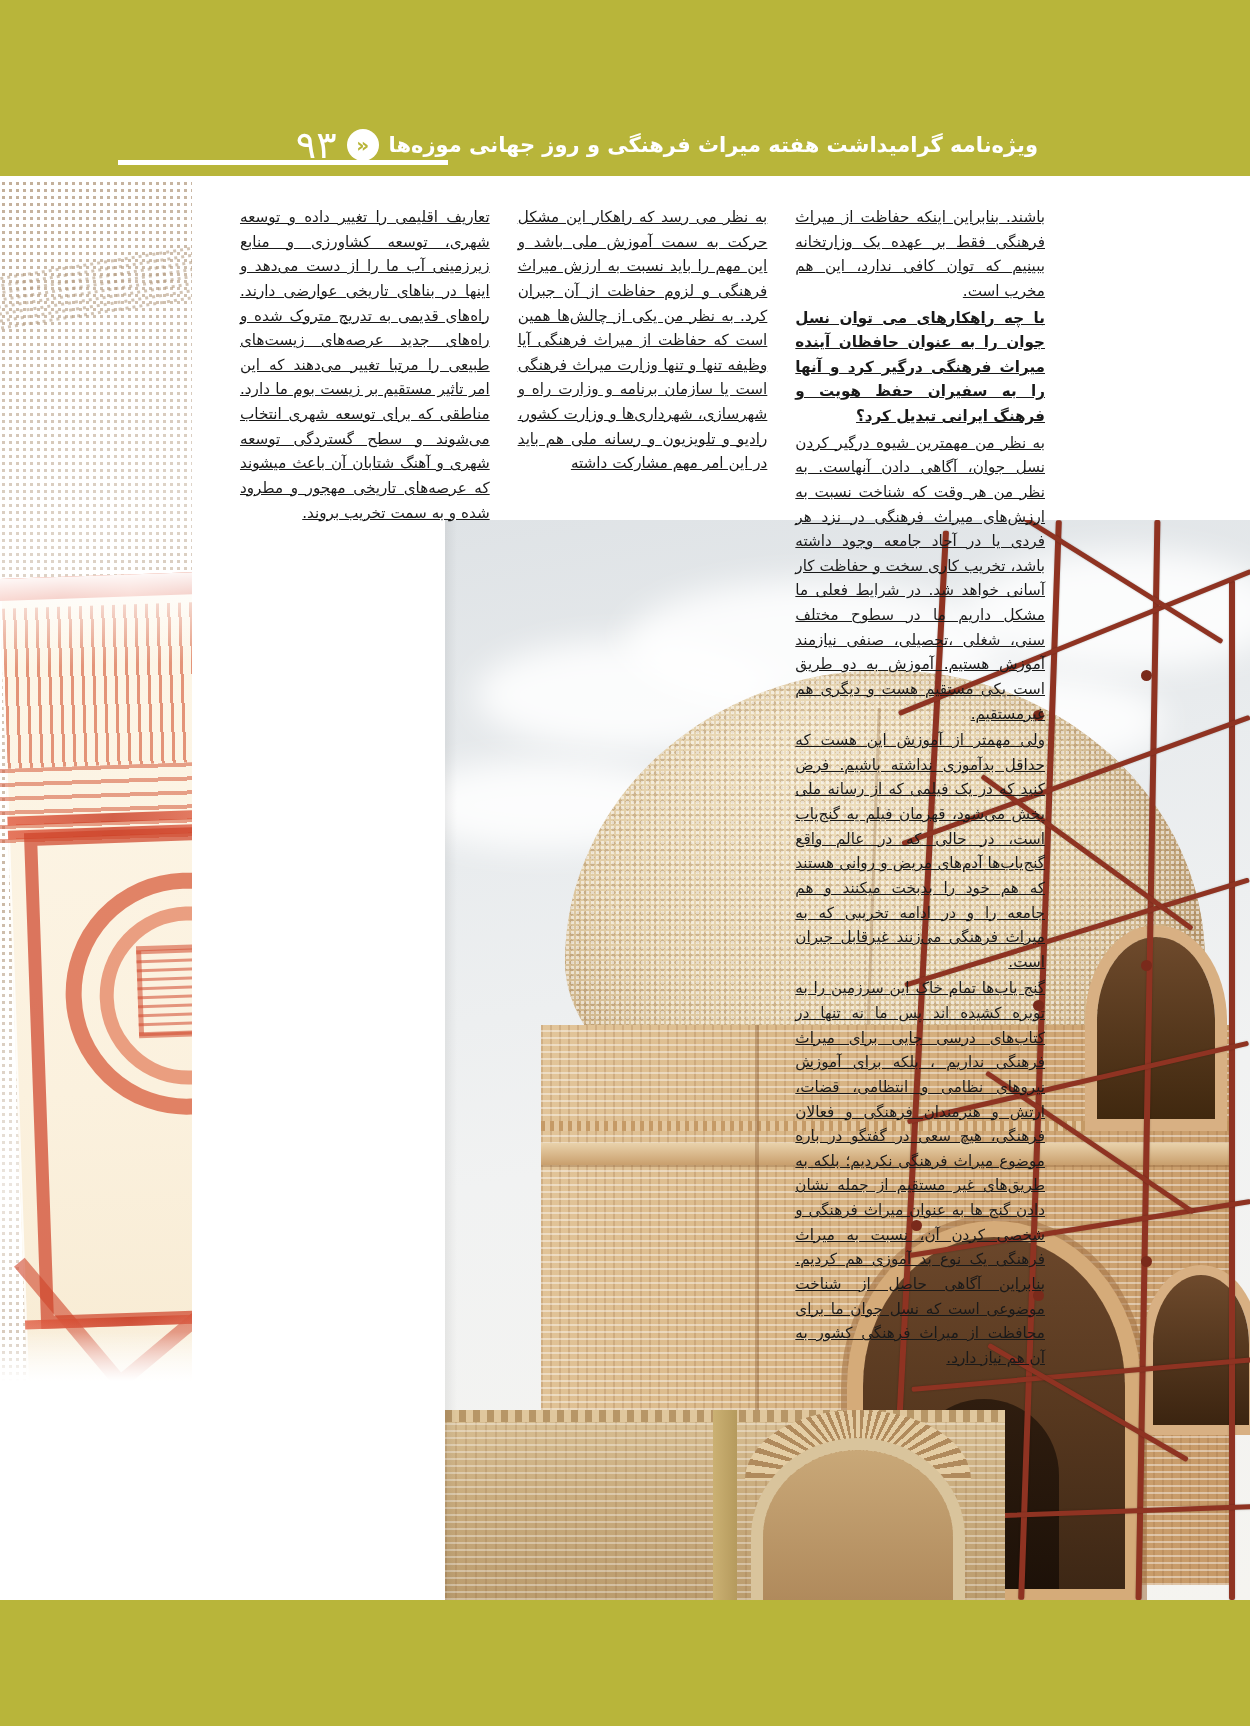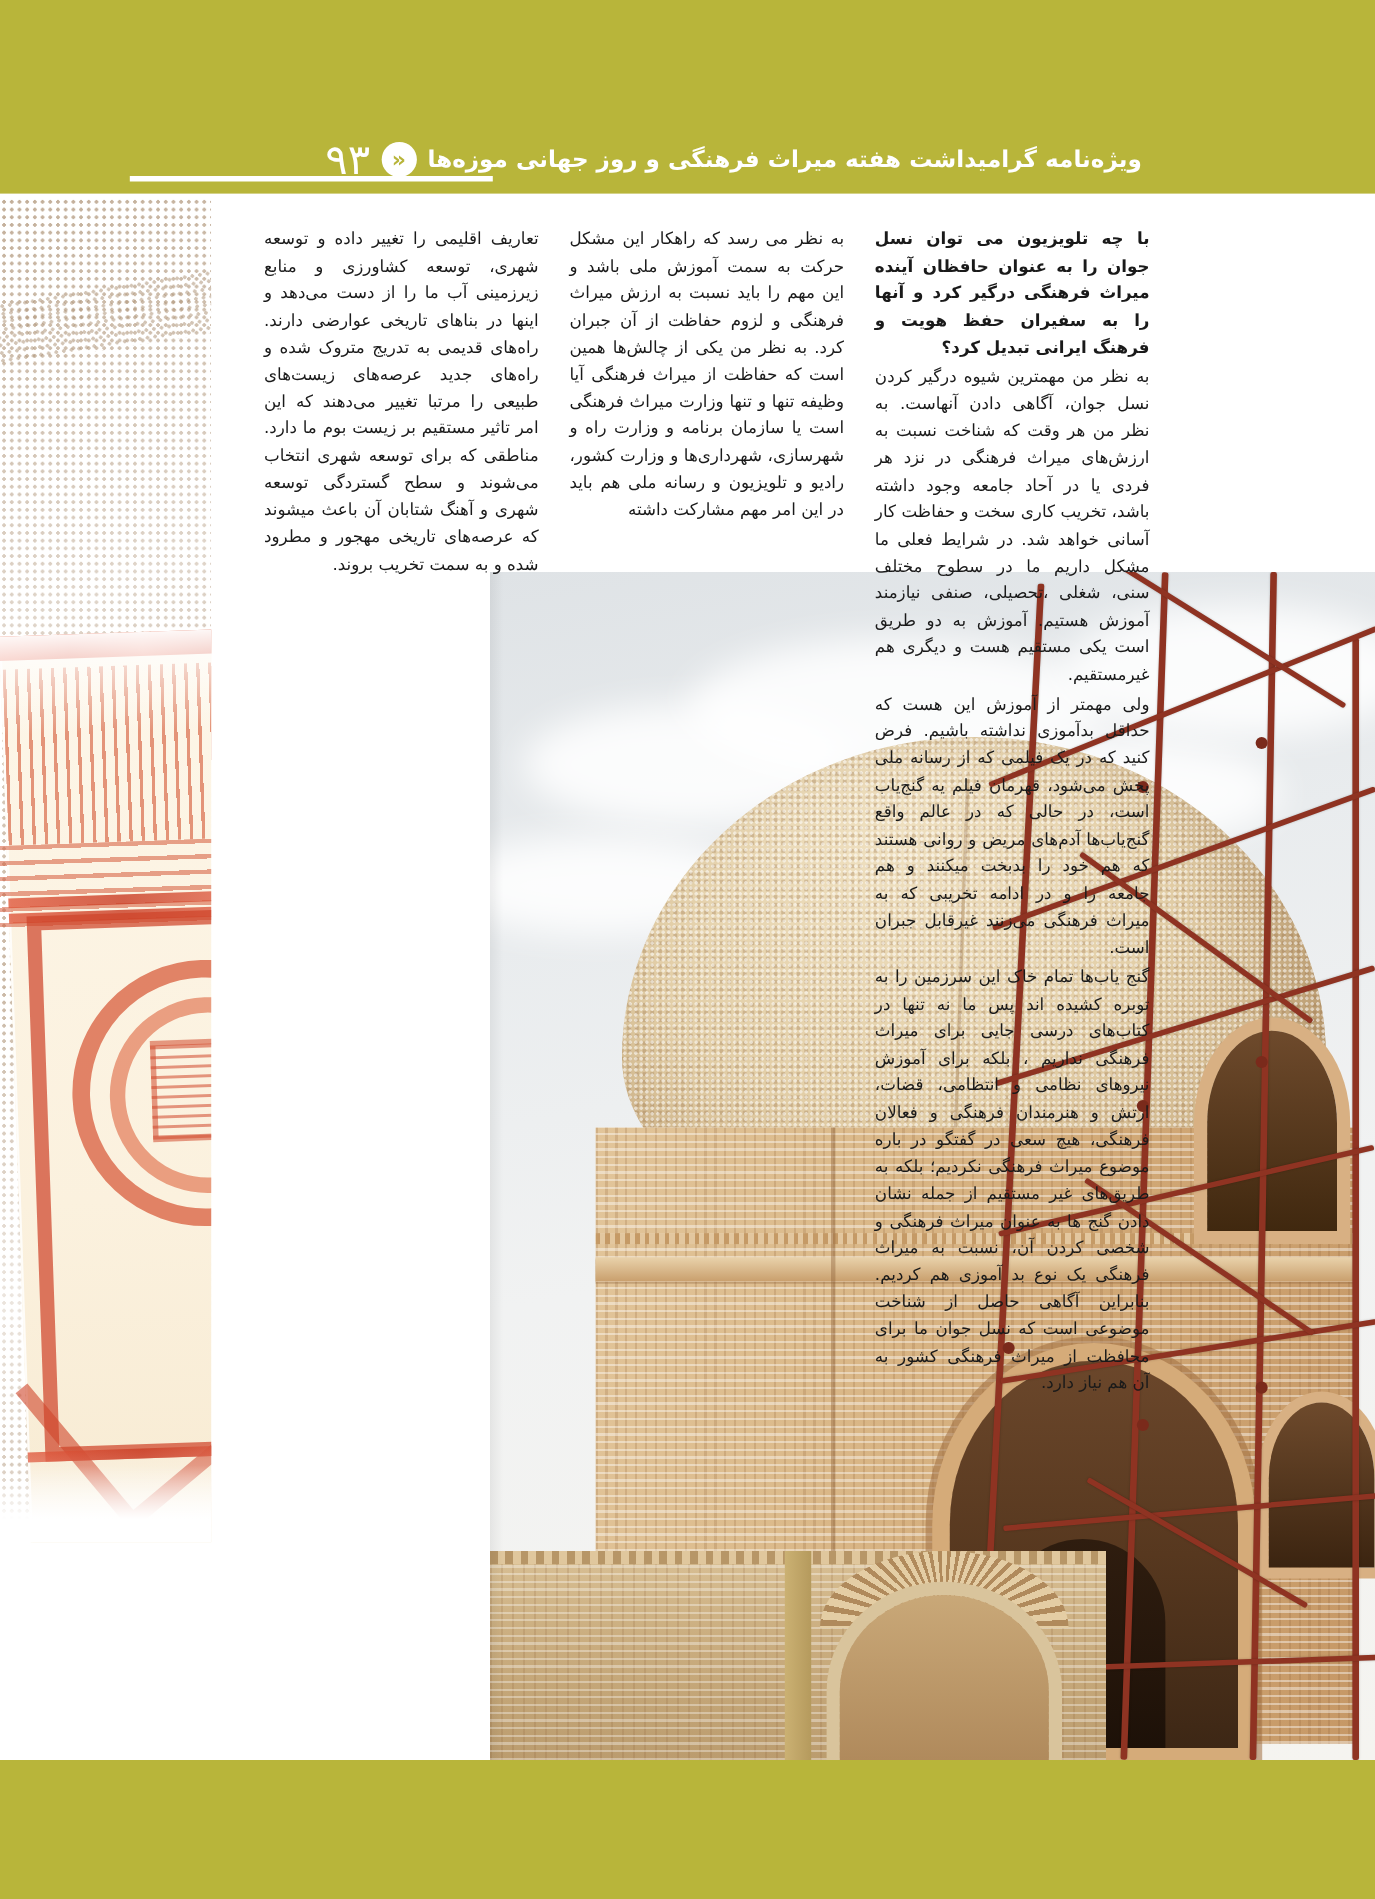--- a/index.html
+++ b/index.html
@@ -282,6 +282,7 @@
     line-height:1.62;
     text-align:justify;
     text-align-last:right;
+    text-decoration:underline;
   }
   .col p + p{margin-top:2px;}
   .qhead{

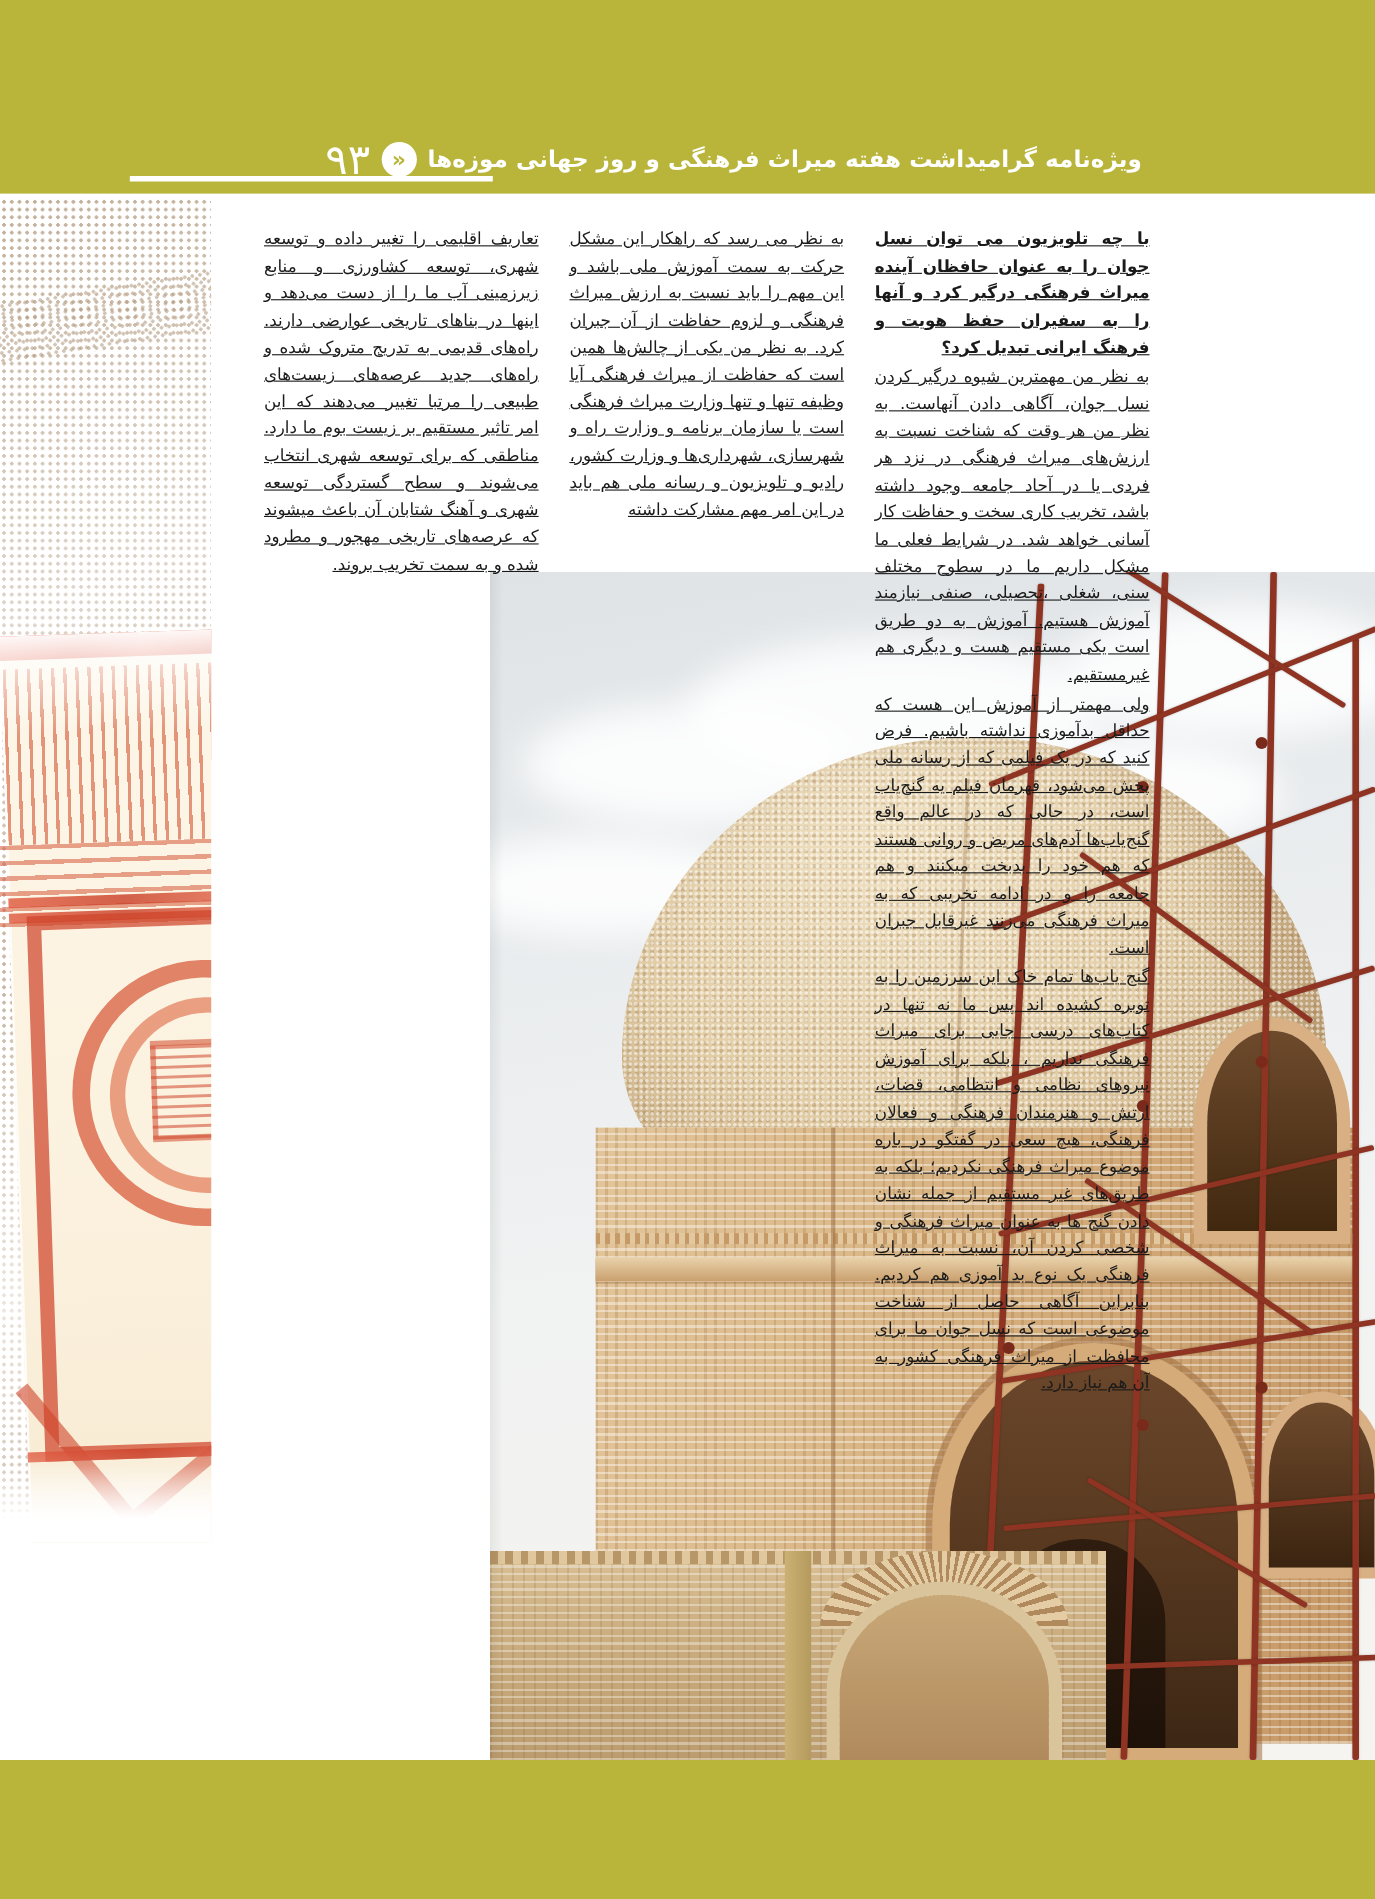--- a/index.html
+++ b/index.html
@@ -397,6 +397,7 @@
 <div class="columns">
 
   <div class="col col-1">
+    <p>باشند. بنابراین اینکه حفاظت از میراث فرهنگی فقط بر عهده یک وزارتخانه ببینیم که توان کافی ندارد، این هم مخرب است.</p>
     <p class="qhead">با چه تلویزیون می توان نسل جوان را به عنوان حافظان آینده میراث فرهنگی درگیر کرد و آنها را به سفیران حفظ هویت و فرهنگ ایرانی تبدیل کرد؟</p>
     <p>به نظر من مهمترین شیوه درگیر کردن نسل جوان، آگاهی دادن آنهاست. به نظر من هر وقت که شناخت نسبت به ارزش‌های میراث فرهنگی در نزد هر فردی یا در آحاد جامعه وجود داشته باشد، تخریب کاری سخت و حفاظت کار آسانی خواهد شد. در شرایط فعلی ما مشکل داریم ما در سطوح مختلف سنی، شغلی ،تحصیلی، صنفی نیازمند آموزش هستیم. آموزش به دو طریق است یکی مستقیم هست و دیگری هم غیرمستقیم.</p>
     <p>ولی مهمتر از آموزش این هست که حداقل بدآموزی نداشته باشیم. فرض کنید که در یک فیلمی که از رسانه ملی پخش می‌شود، قهرمان فیلم یه گنج‌یاب است، در حالی که در عالم واقع گنج‌یاب‌ها آدم‌های مریض و روانی هستند که هم خود را بدبخت میکنند و هم جامعه را و در ادامه تخریبی که به میراث فرهنگی می‌زنند غیرقابل جبران است.</p>

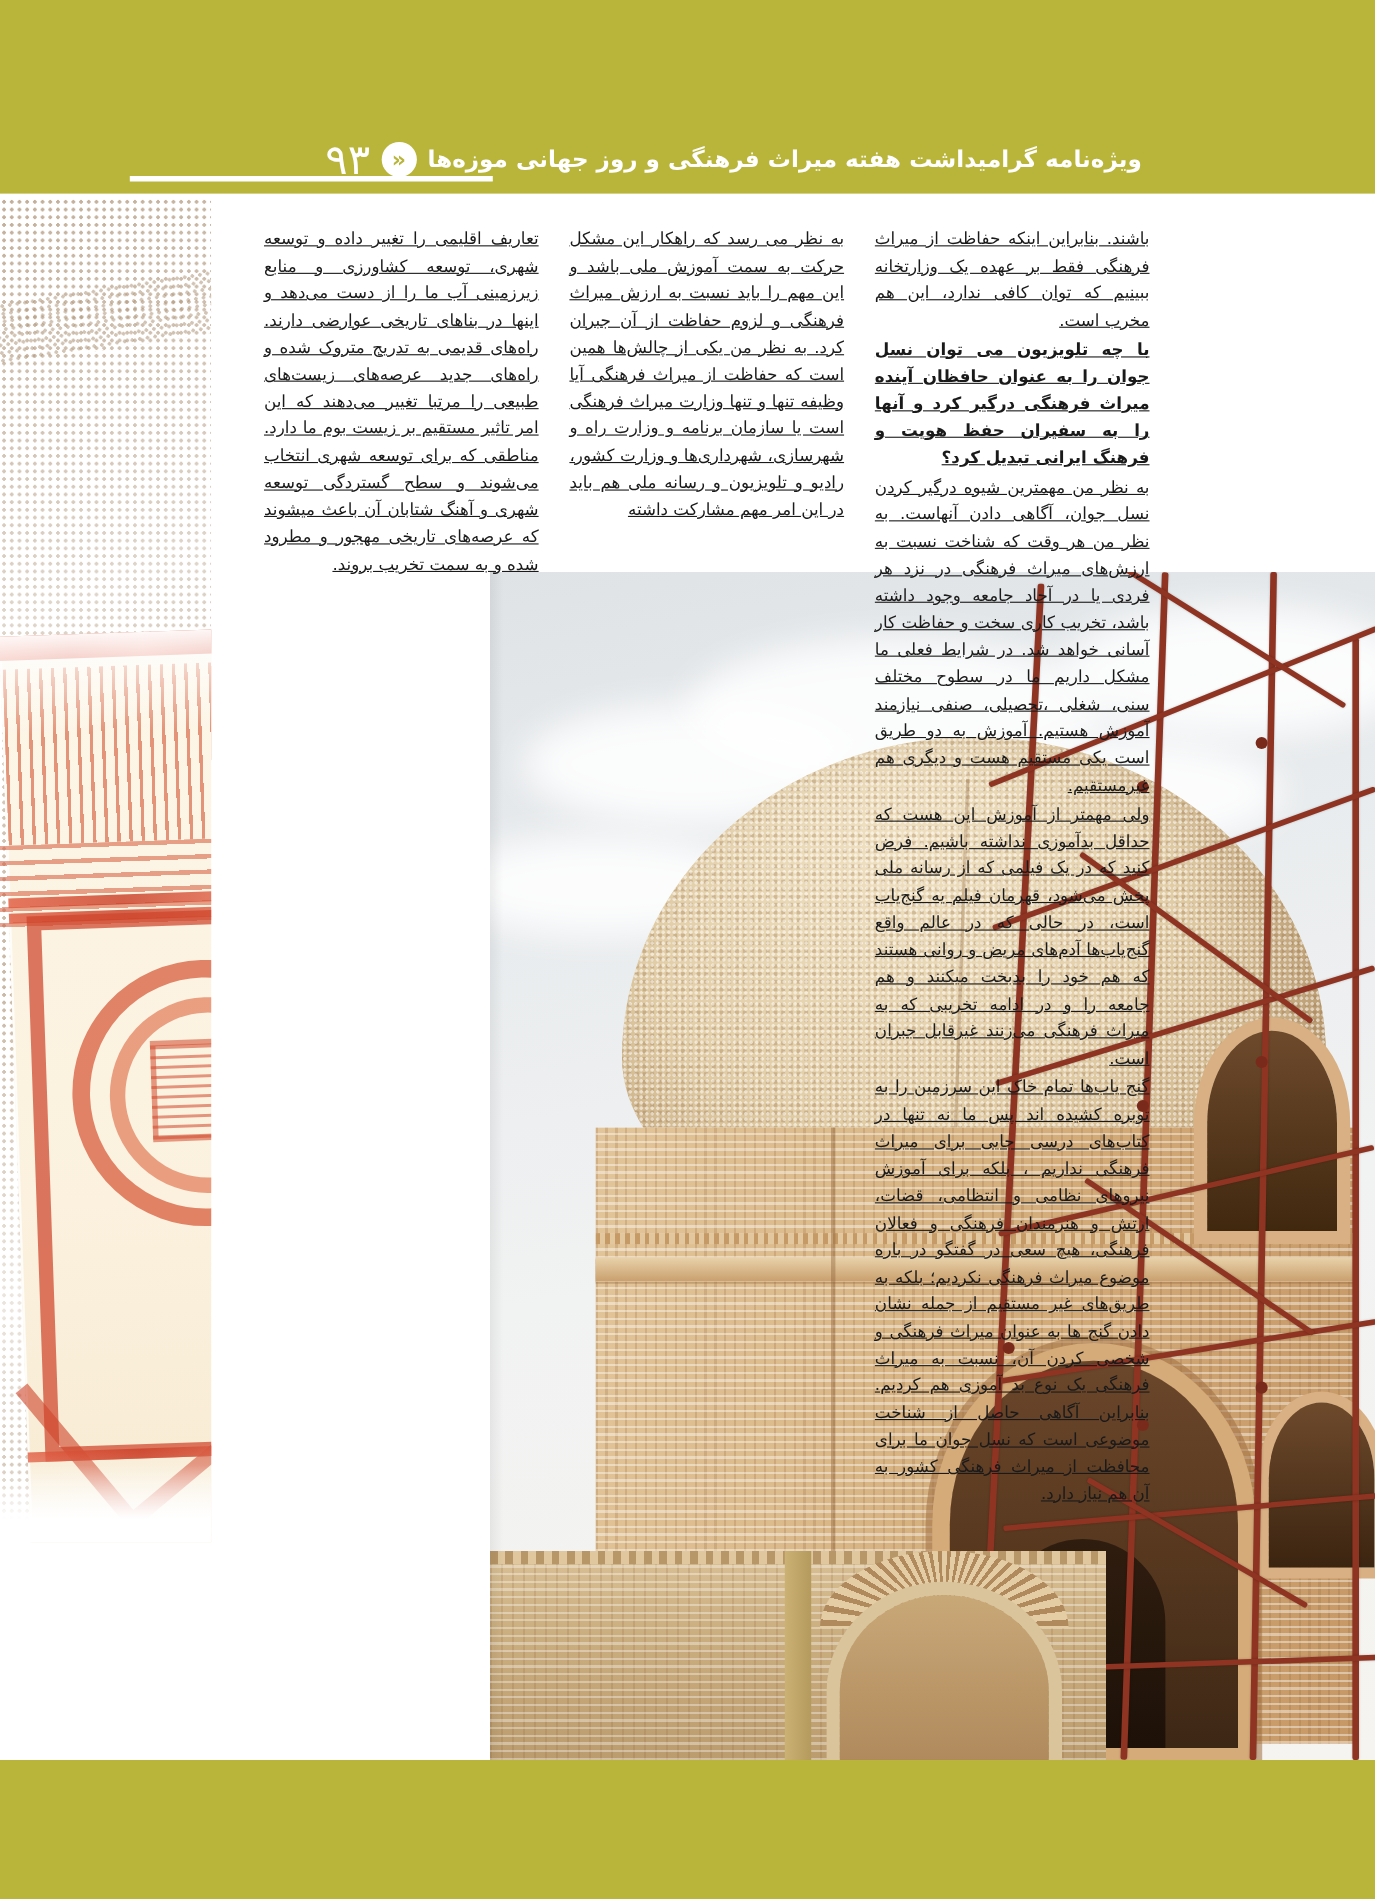--- a/index.html
+++ b/index.html
@@ -398,7 +398,7 @@
 
   <div class="col col-1">
     <p>باشند. بنابراین اینکه حفاظت از میراث فرهنگی فقط بر عهده یک وزارتخانه ببینیم که توان کافی ندارد، این هم مخرب است.</p>
-    <p class="qhead">با چه تلویزیون می توان نسل جوان را به عنوان حافظان آینده میراث فرهنگی درگیر کرد و آنها را به سفیران حفظ هویت و فرهنگ ایرانی تبدیل کرد؟</p>
+    <p class="qhead">با چه راهکارهای می توان نسل جوان را به عنوان حافظان آینده میراث فرهنگی درگیر کرد و آنها را به سفیران حفظ هویت و فرهنگ ایرانی تبدیل کرد؟</p>
     <p>به نظر من مهمترین شیوه درگیر کردن نسل جوان، آگاهی دادن آنهاست. به نظر من هر وقت که شناخت نسبت به ارزش‌های میراث فرهنگی در نزد هر فردی یا در آحاد جامعه وجود داشته باشد، تخریب کاری سخت و حفاظت کار آسانی خواهد شد. در شرایط فعلی ما مشکل داریم ما در سطوح مختلف سنی، شغلی ،تحصیلی، صنفی نیازمند آموزش هستیم. آموزش به دو طریق است یکی مستقیم هست و دیگری هم غیرمستقیم.</p>
     <p>ولی مهمتر از آموزش این هست که حداقل بدآموزی نداشته باشیم. فرض کنید که در یک فیلمی که از رسانه ملی پخش می‌شود، قهرمان فیلم یه گنج‌یاب است، در حالی که در عالم واقع گنج‌یاب‌ها آدم‌های مریض و روانی هستند که هم خود را بدبخت میکنند و هم جامعه را و در ادامه تخریبی که به میراث فرهنگی می‌زنند غیرقابل جبران است.</p>
     <p>گنج یاب‌ها تمام خاک این سرزمین را به توبره کشیده اند پس ما نه تنها در کتاب‌های درسی جایی برای میراث فرهنگی نداریم ، بلکه برای آموزش نیروهای نظامی و انتظامی، قضات، ارتش و هنرمندان فرهنگی و فعالان فرهنگی، هیچ سعی در گفتگو در باره موضوع میراث فرهنگی نکردیم؛ بلکه به طریق‌های غیر مستقیم از جمله نشان دادن گنج ها به عنوان میراث فرهنگی و شخصی کردن آن، نسبت به میراث فرهنگی یک نوع بد آموزی هم کردیم. بنابراین آگاهی حاصل از شناخت موضوعی است که نسل جوان ما برای محافظت از میراث فرهنگی کشور به آن هم نیاز دارد.</p>

